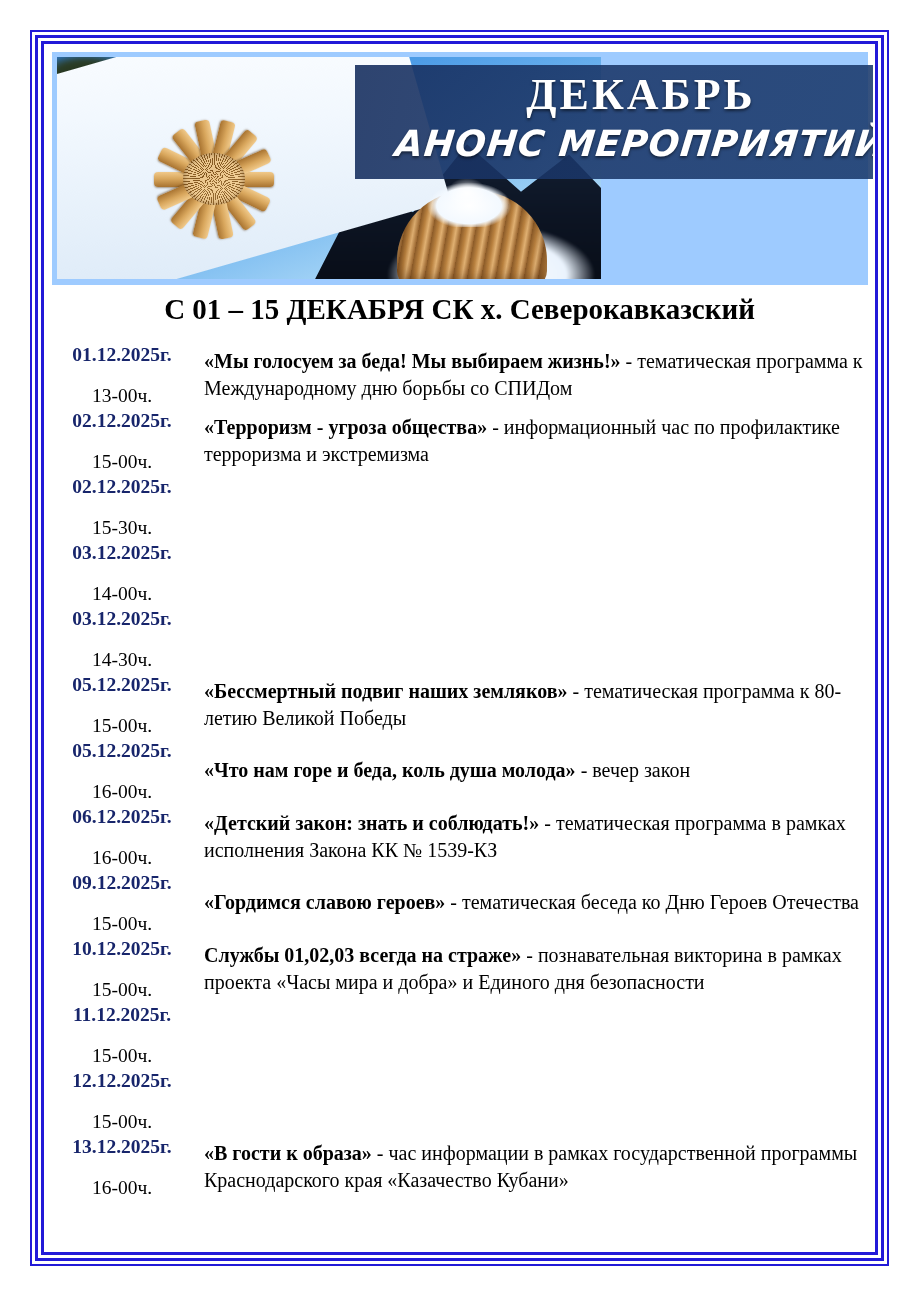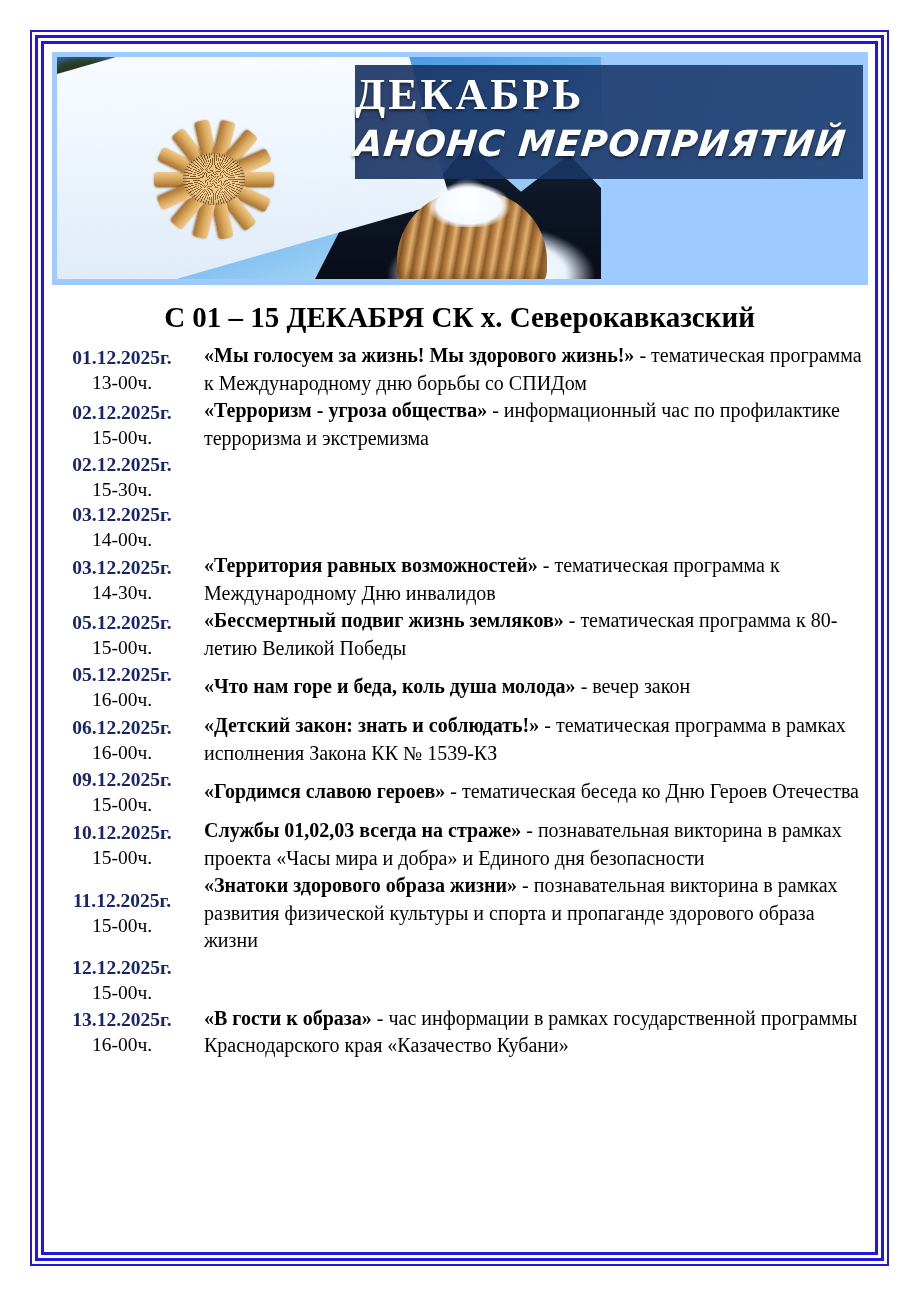--- a/index.html
+++ b/index.html
@@ -218,7 +218,8 @@
     width: 508px;
     height: 114px;
     background: linear-gradient(110deg, rgba(24,48,96,.90) 0%, rgba(26,54,104,.88) 45%, rgba(30,62,112,.90) 100%);
-    text-align: left;
+    text-align: center;
+    padding-left: 32px;
   }
   .banner-month {
     color: #ffffff;

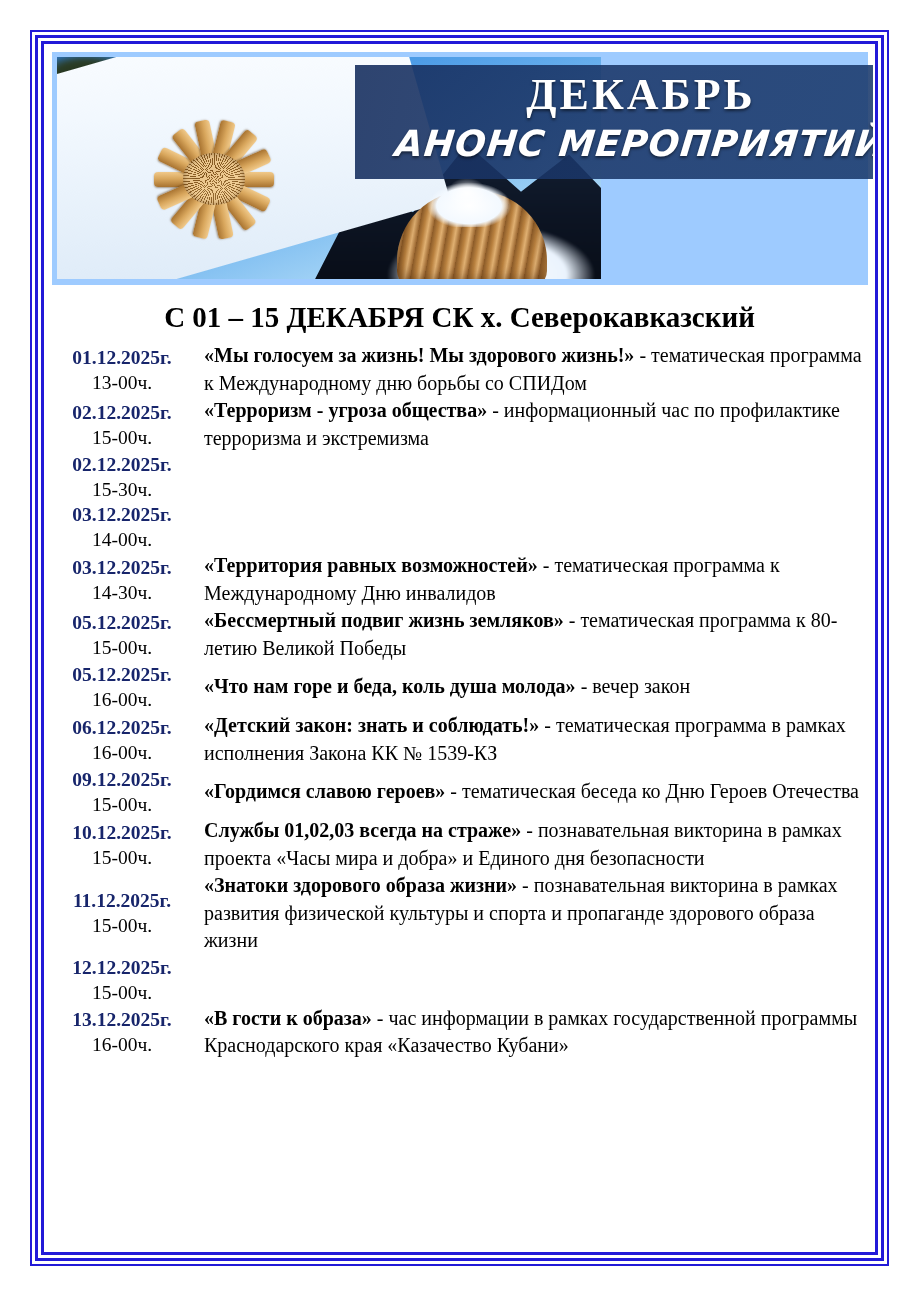--- a/index.html
+++ b/index.html
@@ -255,7 +255,6 @@
     font-size: 29px;
     line-height: 34px;
     color: #000000;
-    margin-top: 8px;
   }
 
   

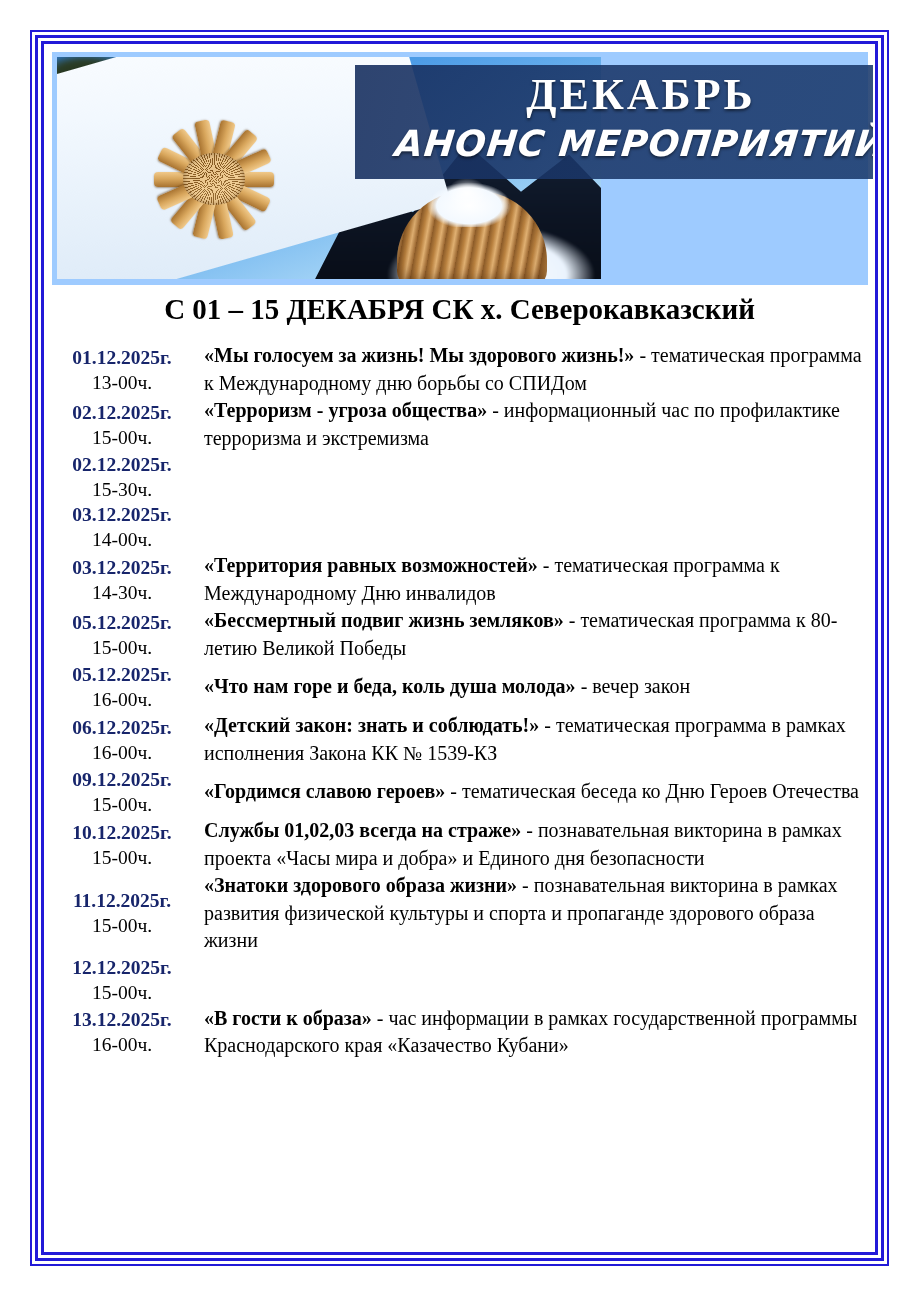--- a/index.html
+++ b/index.html
@@ -348,7 +348,7 @@
           <div class="date">01.12.2025г.</div>
           <div class="time">13-00ч.</div>
         </div>
-        <div class="col-what"><b>«Мы голосуем за жизнь! Мы здорового жизнь!»</b><span> - тематическая программа к Международному дню борьбы со СПИДом</span></div>
+        <div class="col-what"><b>«Мы голосуем за беда! Мы выбираем жизнь!»</b><span> - тематическая программа к Международному дню борьбы со СПИДом</span></div>
       </div>
       <div class="row">
         <div class="col-when">

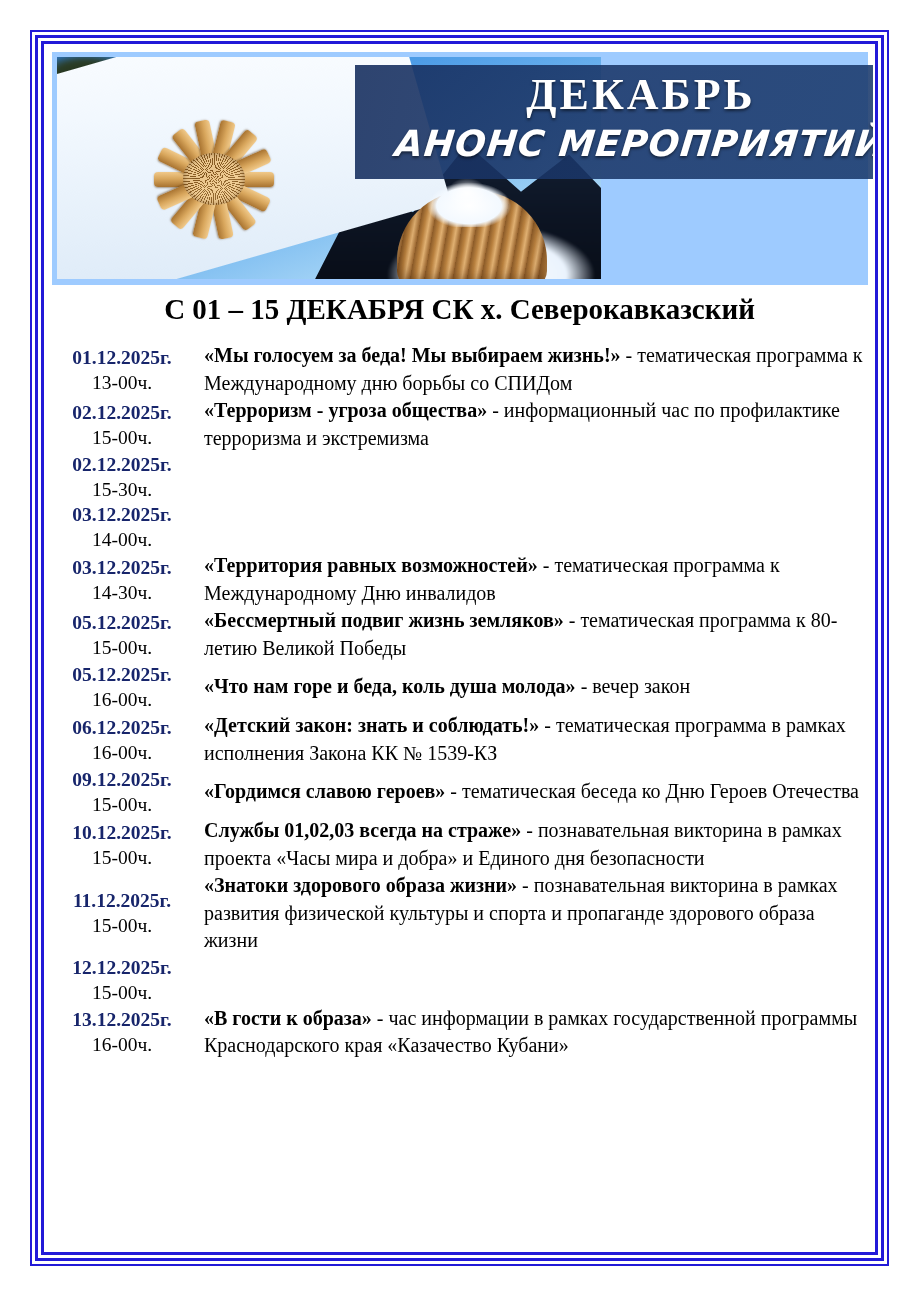--- a/index.html
+++ b/index.html
@@ -287,6 +287,7 @@
     font-size: 19.5px;
     line-height: 25px;
     white-space: nowrap;
+    margin-top: 16px;
   }
   .col-what {
     flex: 1 1 auto;

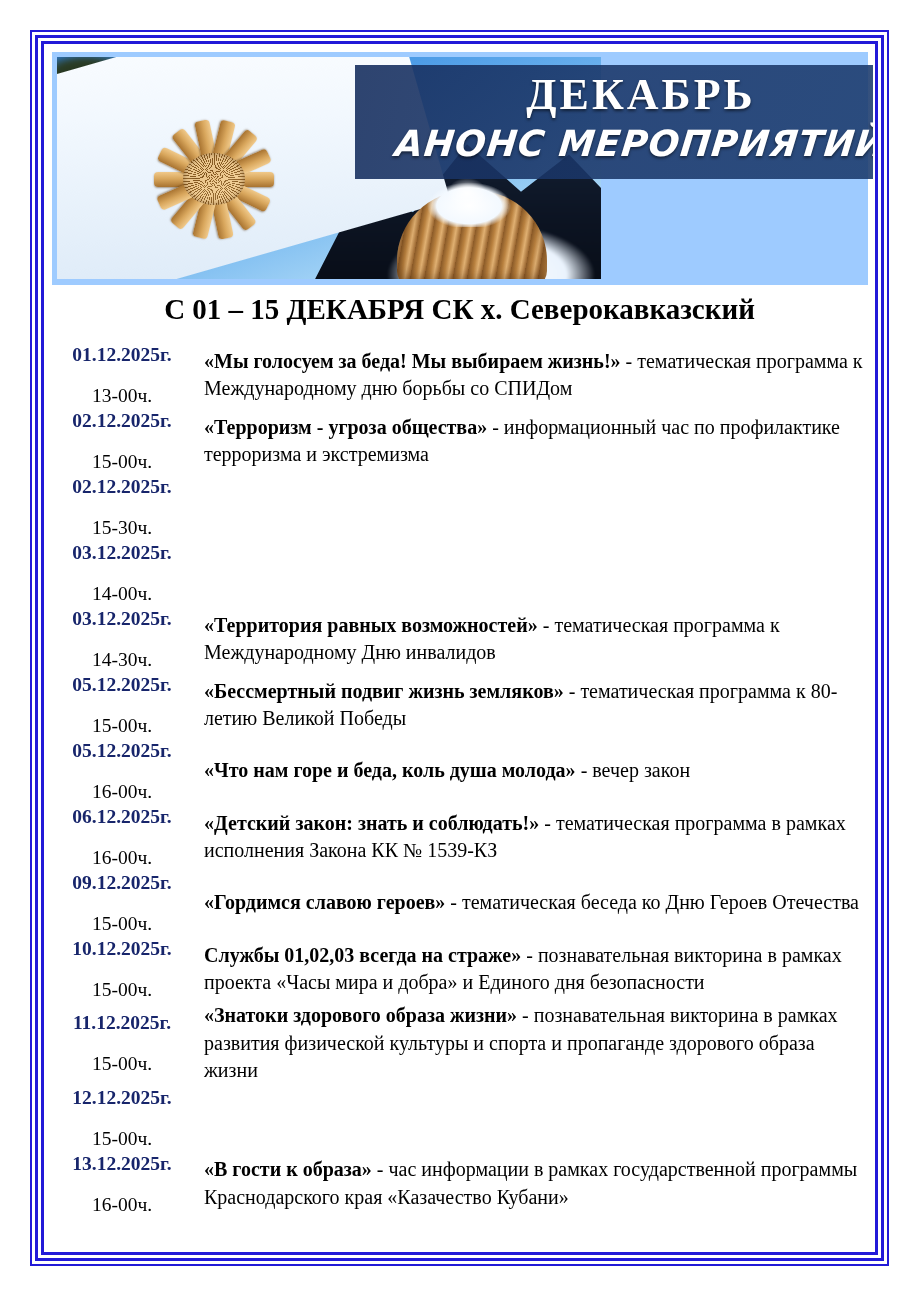--- a/index.html
+++ b/index.html
@@ -375,7 +375,6 @@
           <div class="date">03.12.2025г.</div>
           <div class="time">14-30ч.</div>
         </div>
-        <div class="col-what"><b>«Территория равных возможностей»</b><span> - тематическая программа к Международному Дню инвалидов</span></div>
       </div>
       <div class="row">
         <div class="col-when">

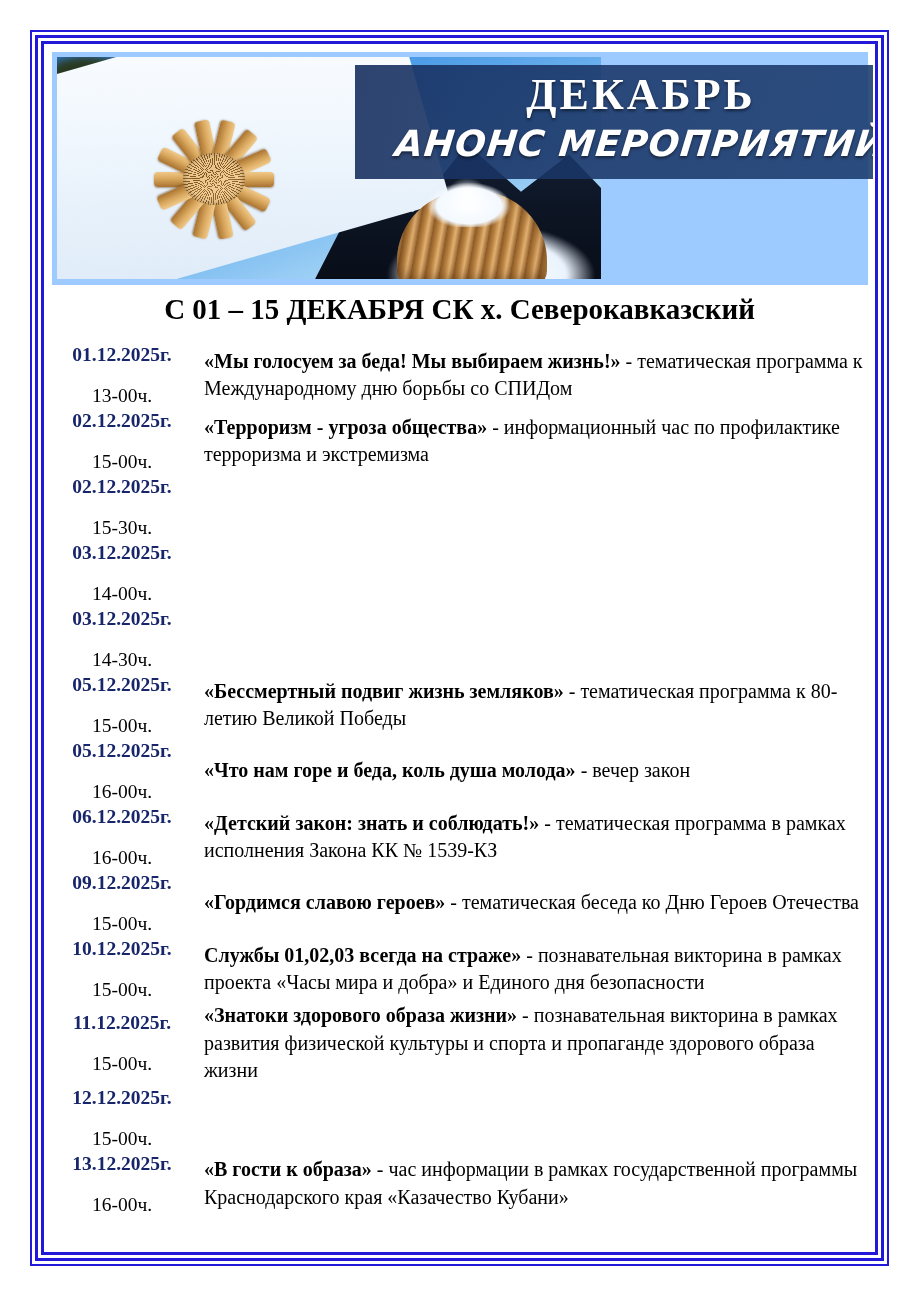--- a/index.html
+++ b/index.html
@@ -381,7 +381,7 @@
           <div class="date">05.12.2025г.</div>
           <div class="time">15-00ч.</div>
         </div>
-        <div class="col-what"><b>«Бессмертный подвиг жизнь земляков»</b><span> - тематическая программа к 80-летию Великой Победы</span></div>
+        <div class="col-what"><b>«Бессмертный подвиг наших земляков»</b><span> - тематическая программа к 80-летию Великой Победы</span></div>
       </div>
       <div class="row">
         <div class="col-when">

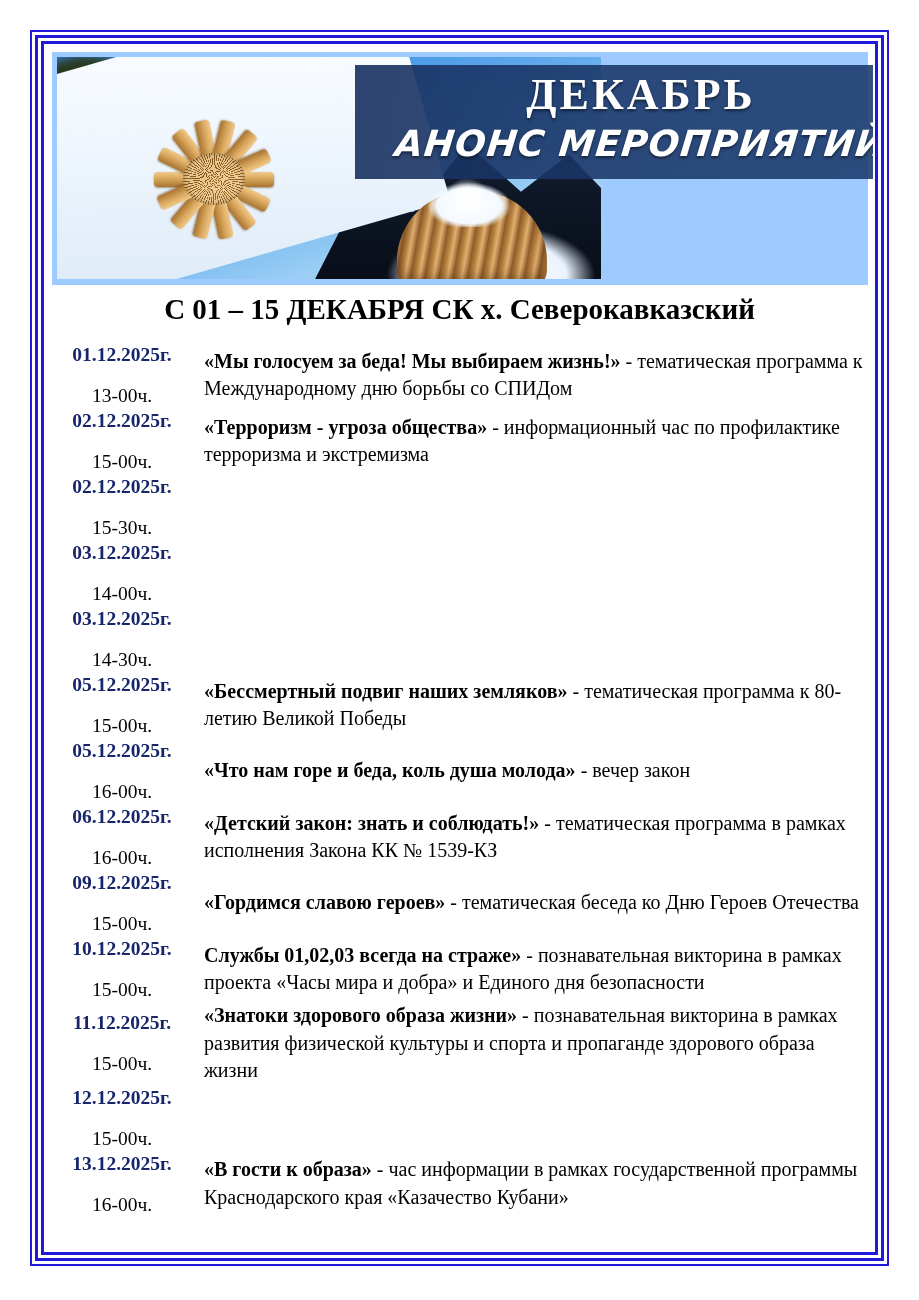--- a/index.html
+++ b/index.html
@@ -416,7 +416,6 @@
           <div class="date">11.12.2025г.</div>
           <div class="time">15-00ч.</div>
         </div>
-        <div class="col-what"><b>«Знатоки здорового образа жизни»</b><span> - познавательная викторина в рамках развития физической культуры и спорта и пропаганде  здорового образа жизни</span></div>
       </div>
       <div class="row">
         <div class="col-when">

